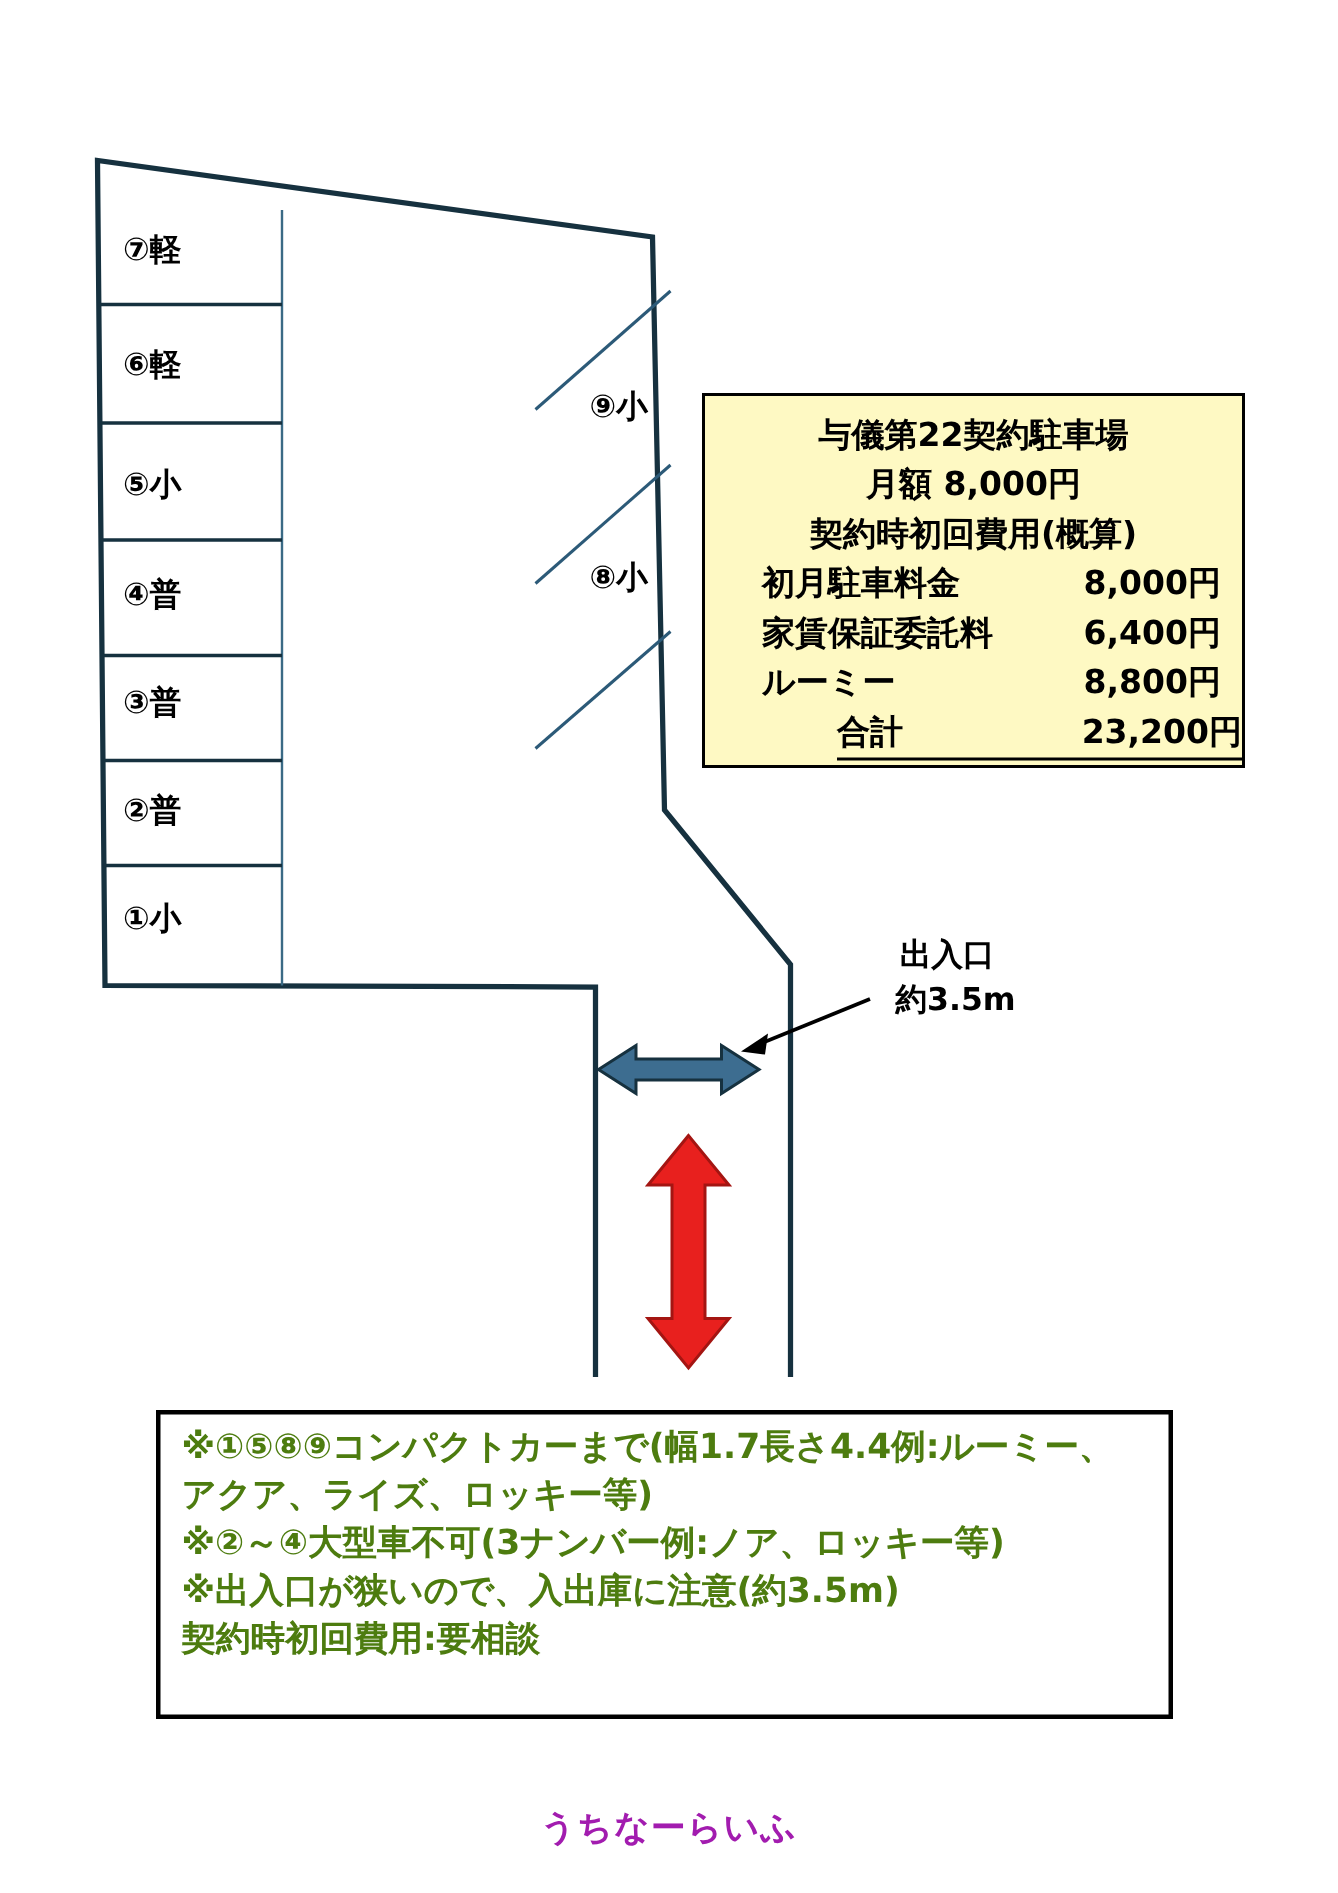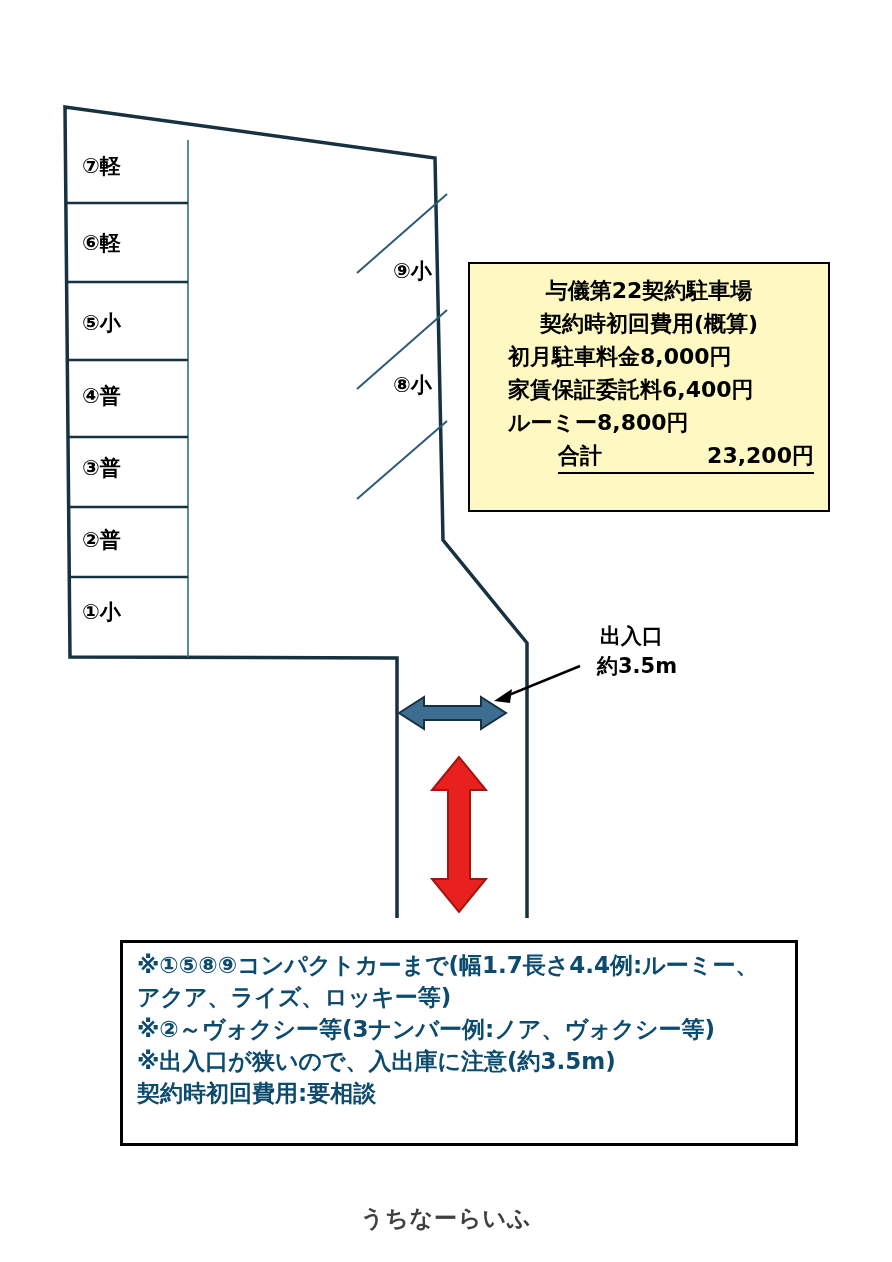--- a/index.html
+++ b/index.html
@@ -121,6 +121,7 @@
 
   <div class="info-box">
     <div class="info-center">与儀第22契約駐車場</div>
+    <div class="info-center">月額 8,000円</div>
     <div class="info-center">契約時初回費用(概算)</div>
     <div class="info-row">
       <span>初月駐車料金</span>

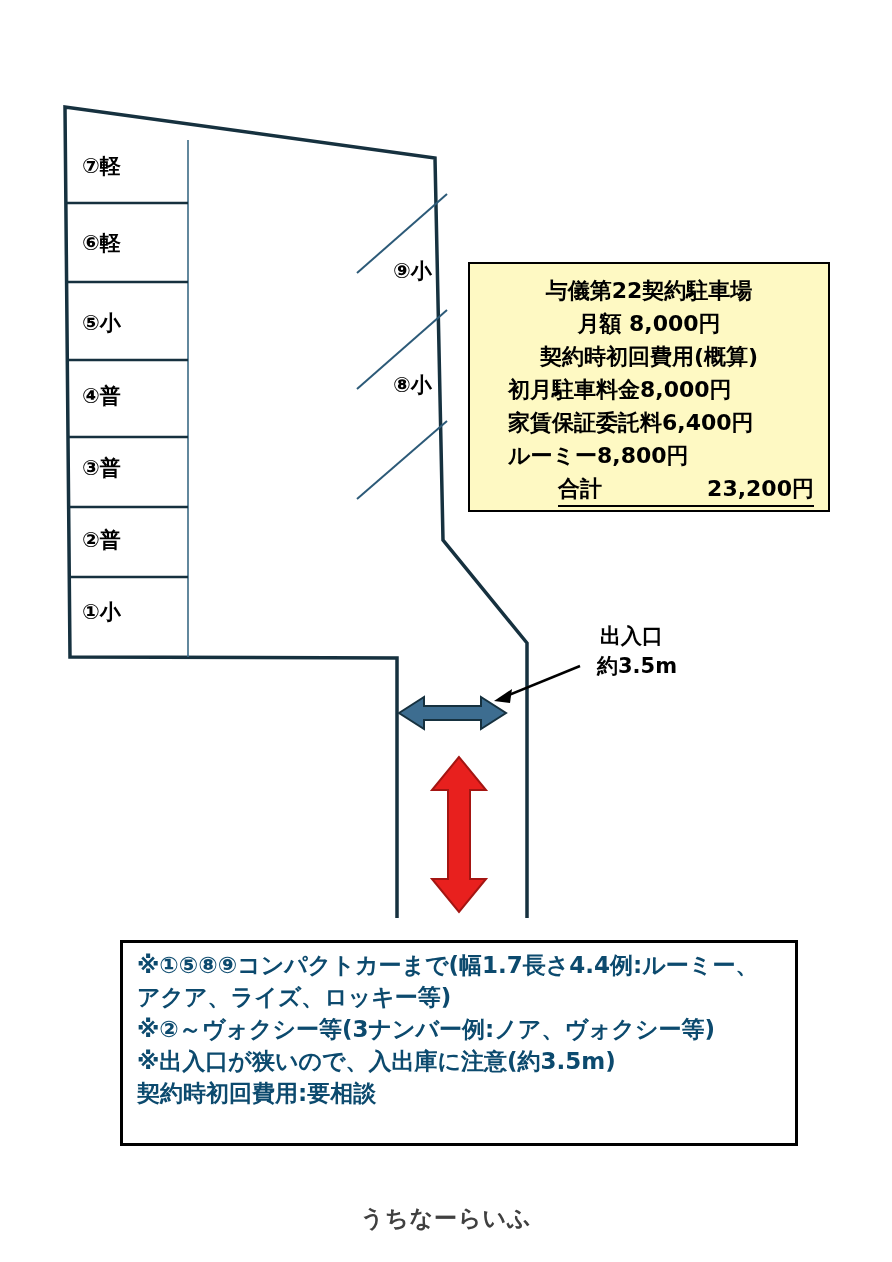--- a/index.html
+++ b/index.html
@@ -42,6 +42,7 @@
   .info-center { text-align: center; }
   .info-row {
     display: flex;
+    justify-content: space-between;
     padding-left: 38px;
     padding-right: 14px;
   }

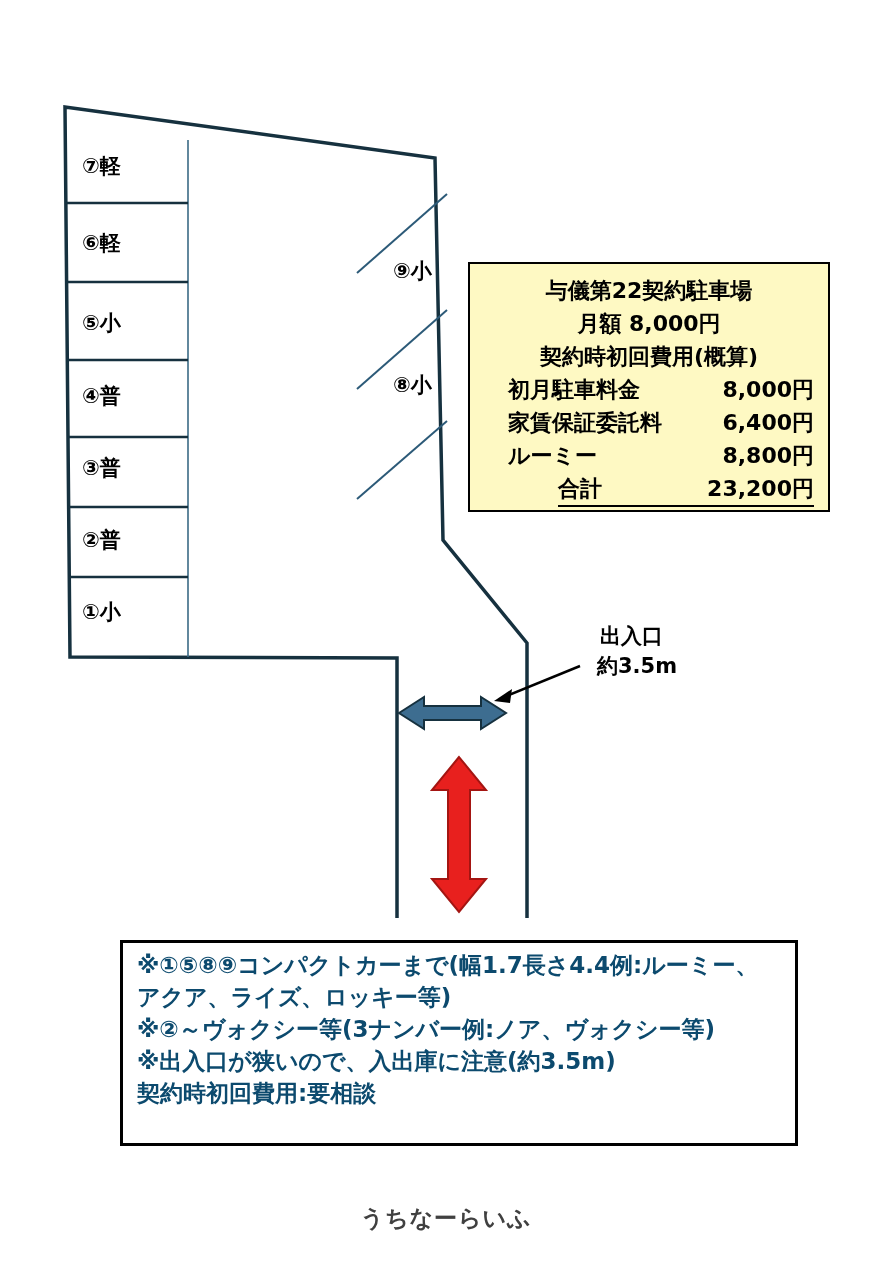--- a/index.html
+++ b/index.html
@@ -50,7 +50,7 @@
     display: flex;
     justify-content: space-between;
     margin-left: 88px;
-    margin-right: 14px;
+    margin-right: 0;
     border-bottom: 2px solid #000000;
   }
   .notes-box {

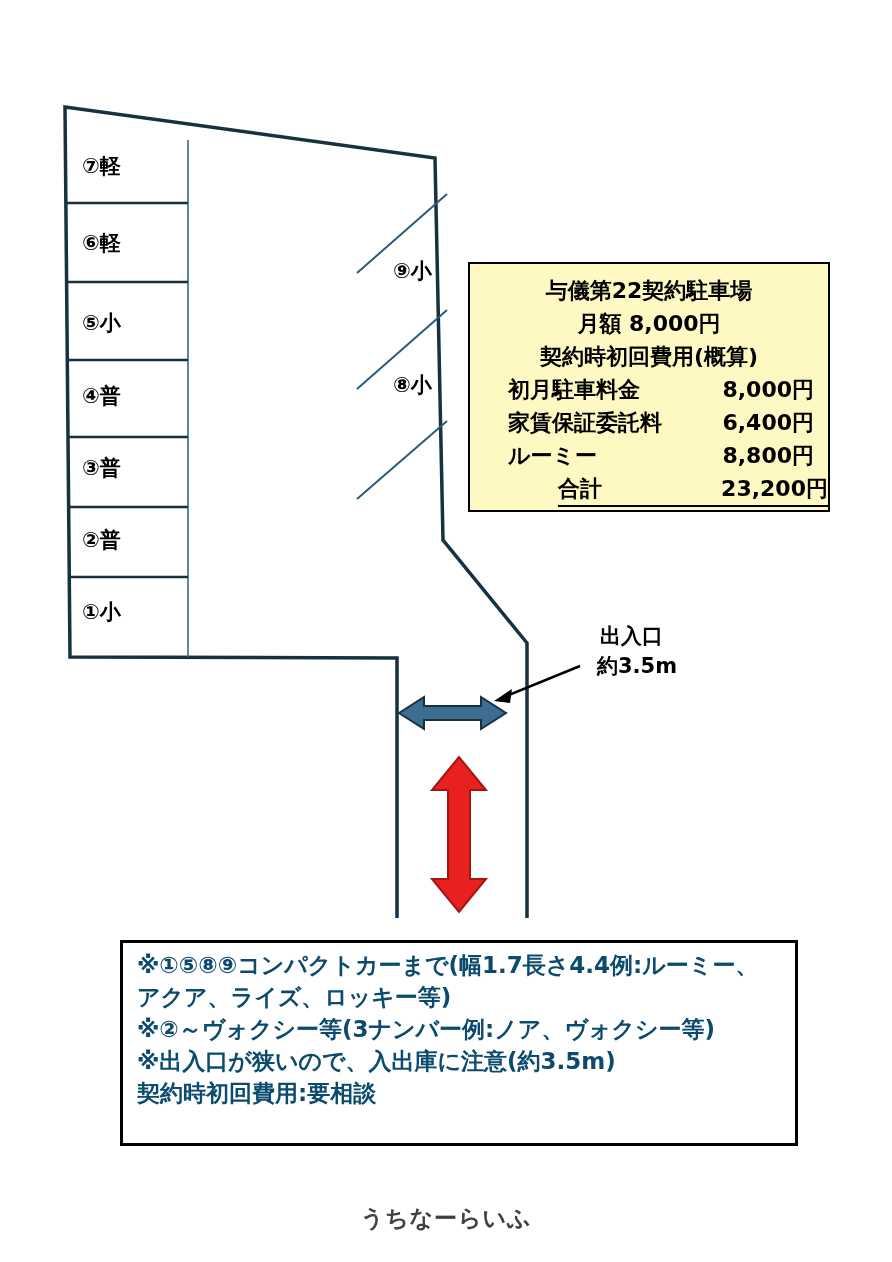--- a/index.html
+++ b/index.html
@@ -55,14 +55,14 @@
   }
   .notes-box {
     position: absolute;
-    left: 120px; top: 940px;
+    left: 104px; top: 940px;
     width: 678px; height: 206px;
     border: 3px solid #000000;
     background: #ffffff;
     padding: 6px 14px;
     font-weight: 700;
     font-size: 23px;
-    color: #0c4a6e;
+    color: #4d7c0f;
     line-height: 32px;
   }
   .footer-watermark {

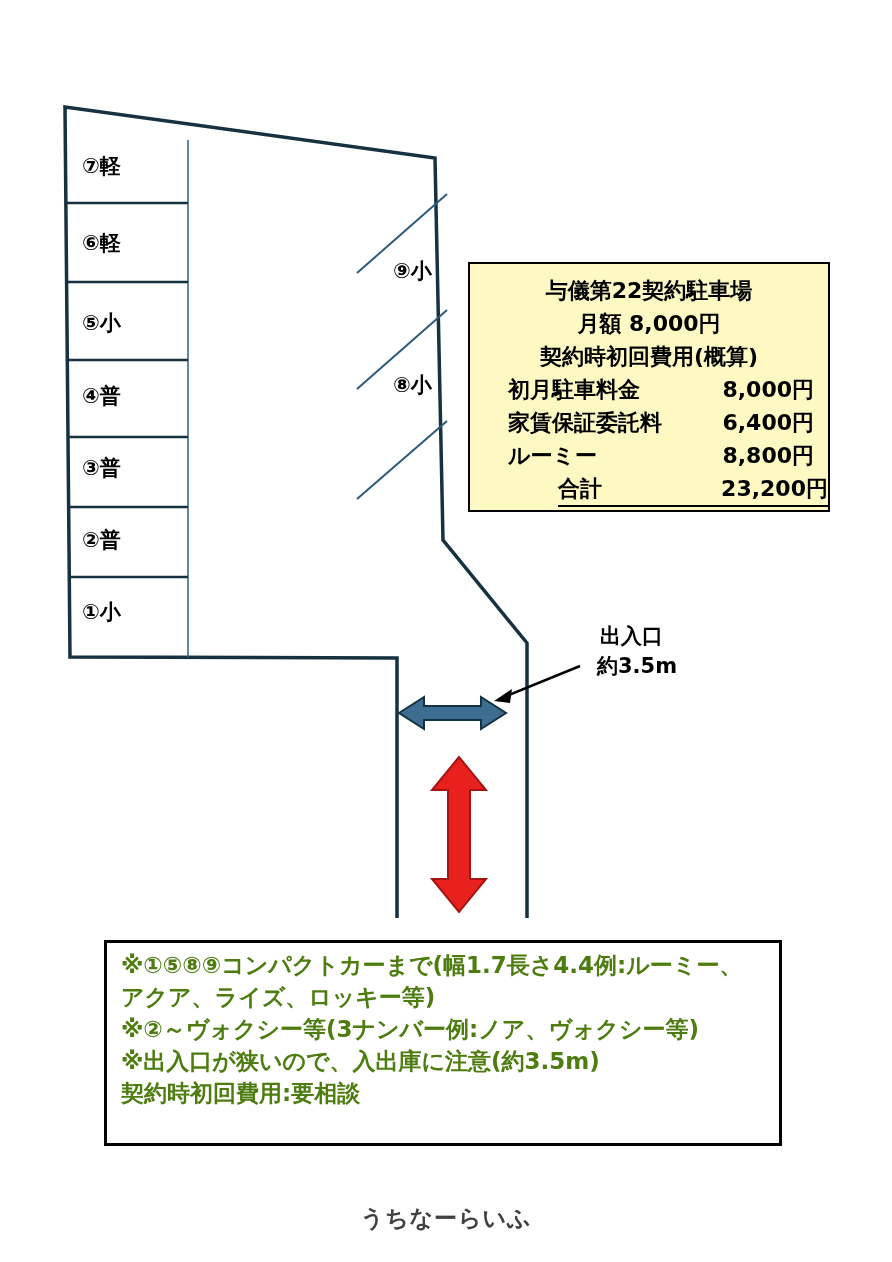--- a/index.html
+++ b/index.html
@@ -145,7 +145,7 @@
   <div class="notes-box">
     <div>※①⑤⑧⑨コンパクトカーまで(幅1.7長さ4.4例:ルーミー、</div>
     <div>アクア、ライズ、ロッキー等)</div>
-    <div>※②～ヴォクシー等(3ナンバー例:ノア、ヴォクシー等)</div>
+    <div>※②～④大型車不可(3ナンバー例:ノア、ロッキー等)</div>
     <div>※出入口が狭いので、入出庫に注意(約3.5m)</div>
     <div>契約時初回費用:要相談</div>
   </div>

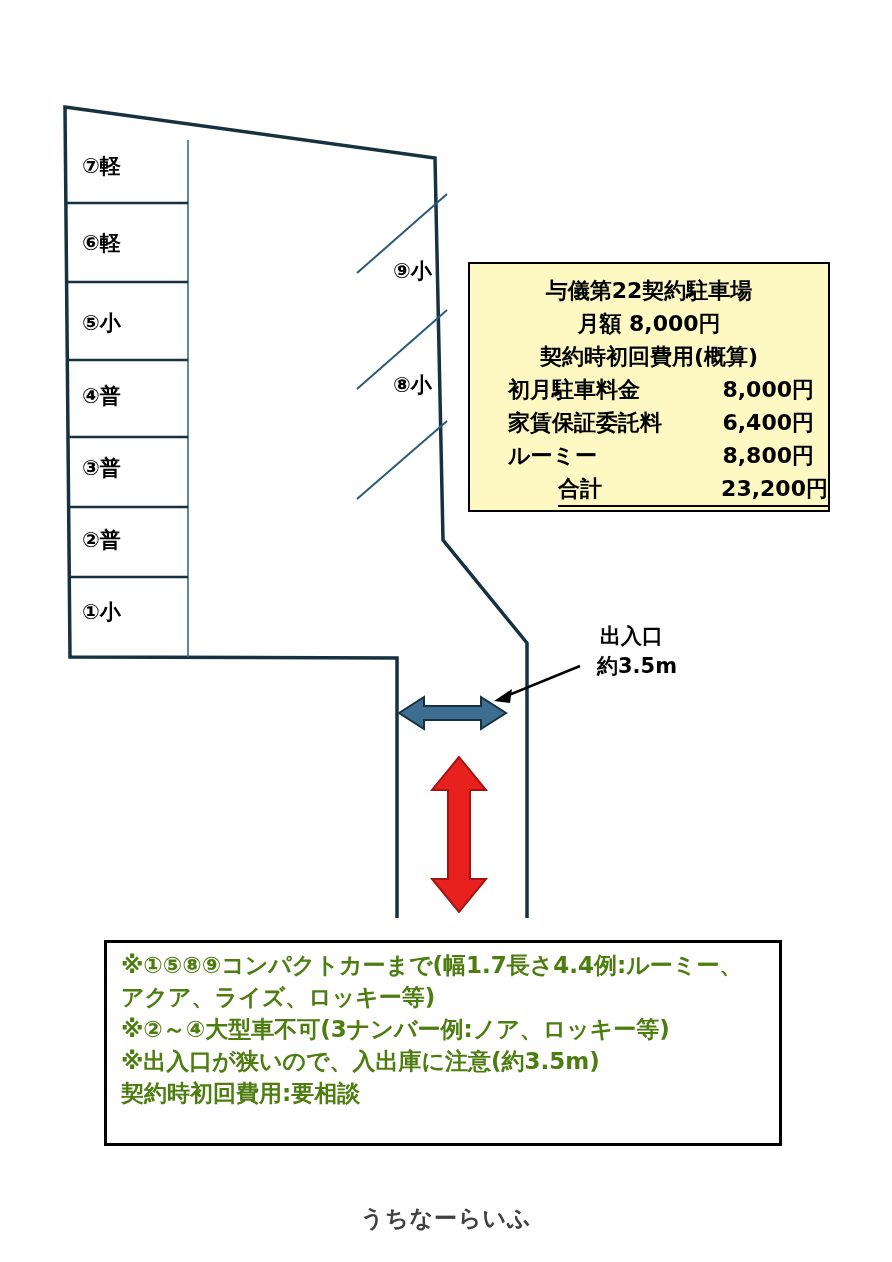--- a/index.html
+++ b/index.html
@@ -72,7 +72,7 @@
     text-align: center;
     font-size: 23px;
     font-weight: 700;
-    color: #404040;
+    color: #a21caf;
     letter-spacing: 1px;
   }
 </style>

